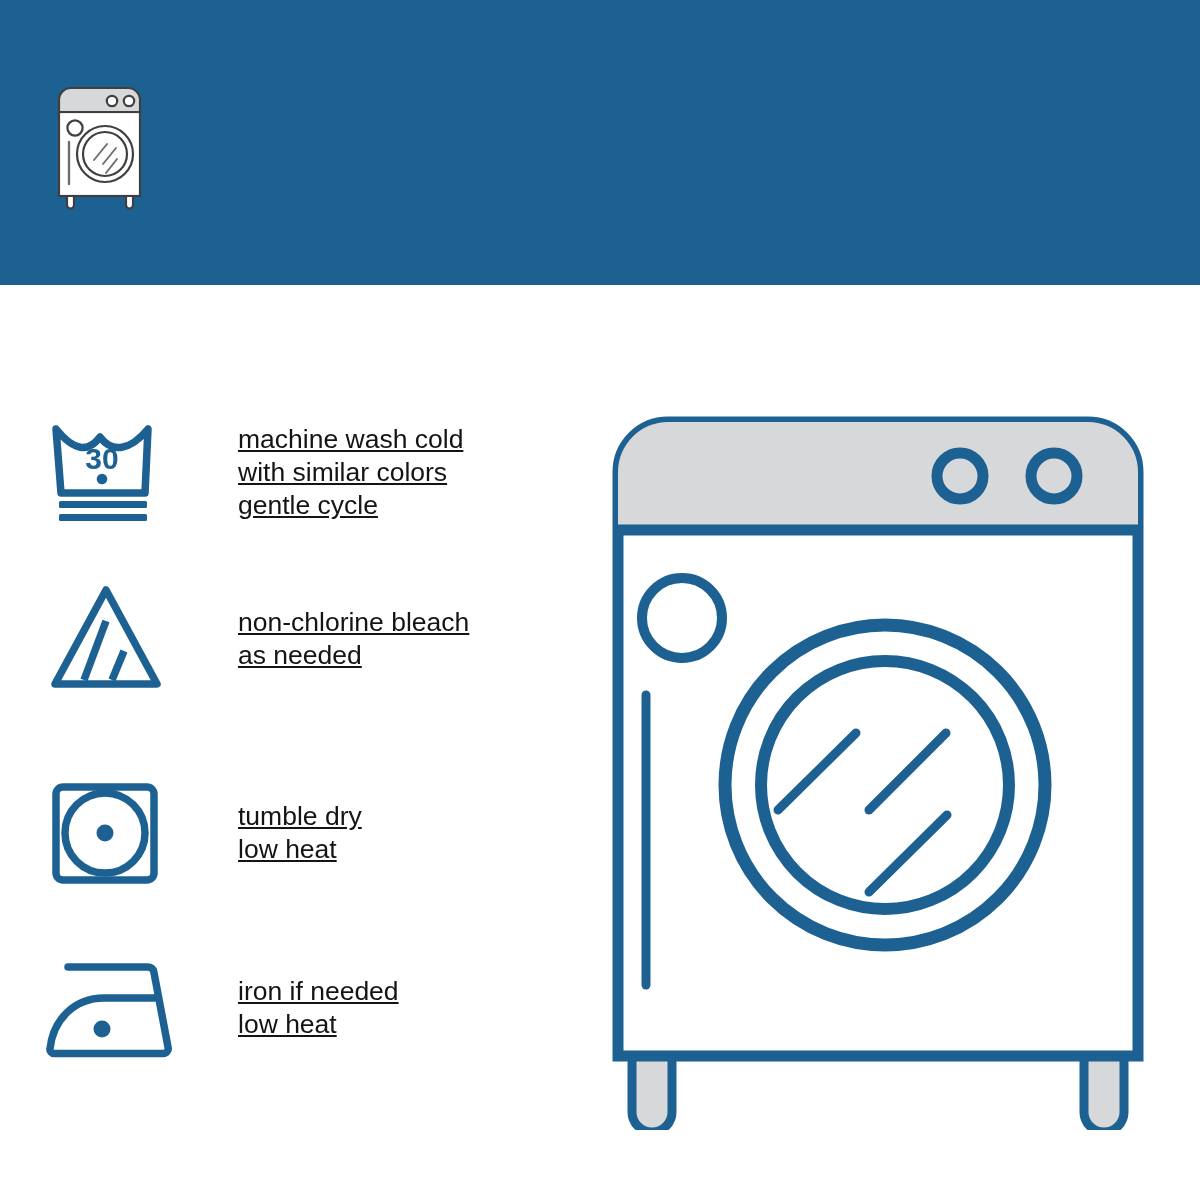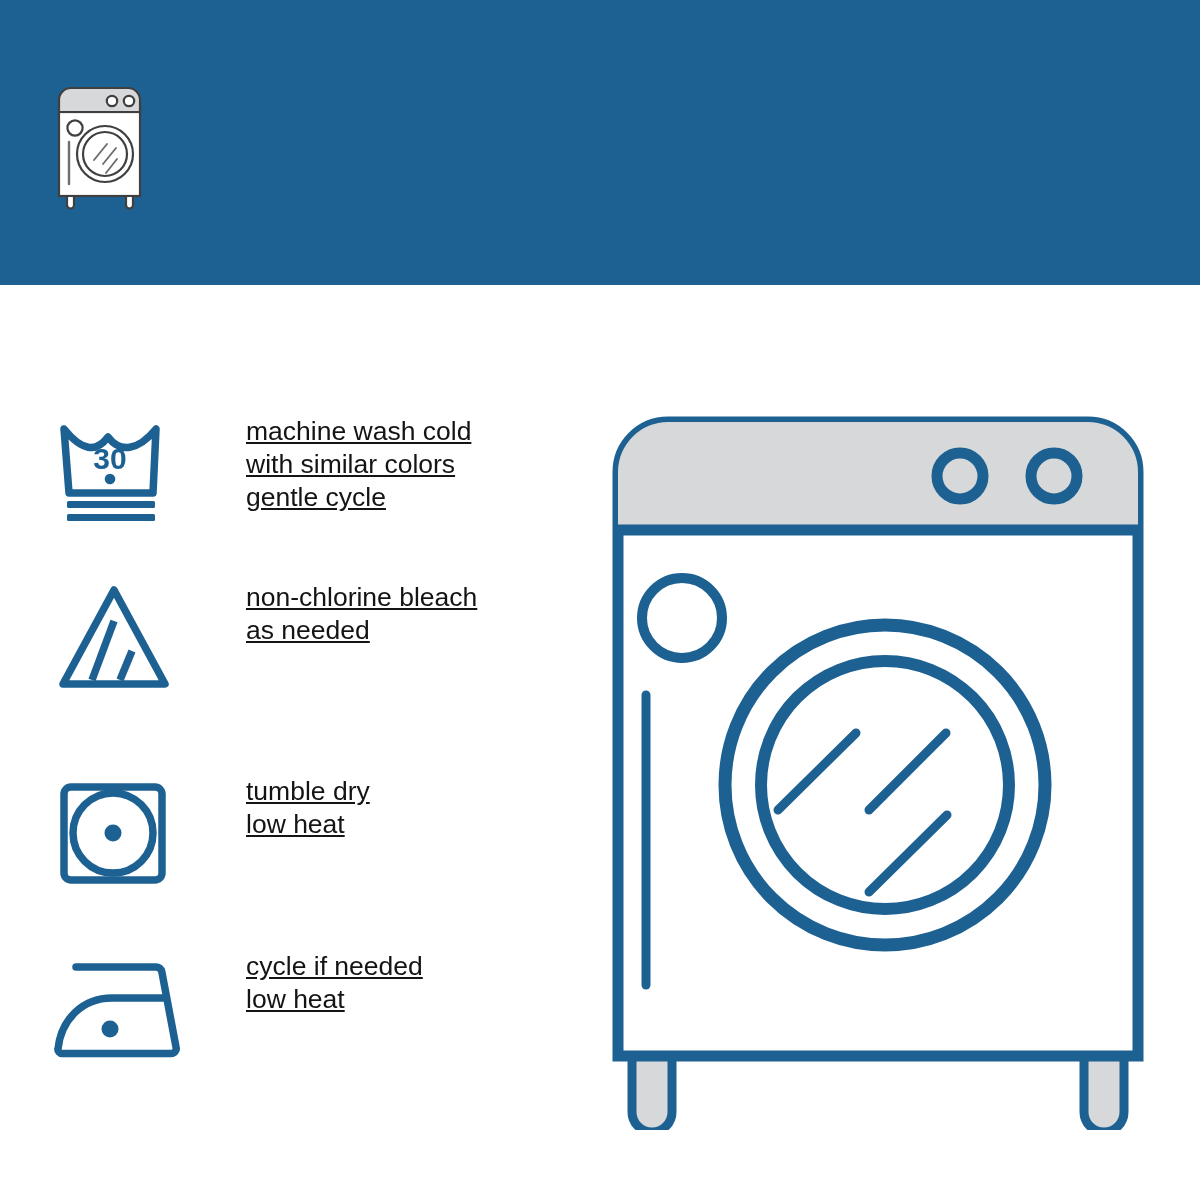--- a/index.html
+++ b/index.html
@@ -81,8 +81,9 @@
   }
   .care-row {
     position: absolute;
-    left: 52px;
+    left: 44px;
     display: flex;
+    align-items: center;
     width: 470px;
   }
   .care-row.r0 { top: 130px;  height: 115px; }

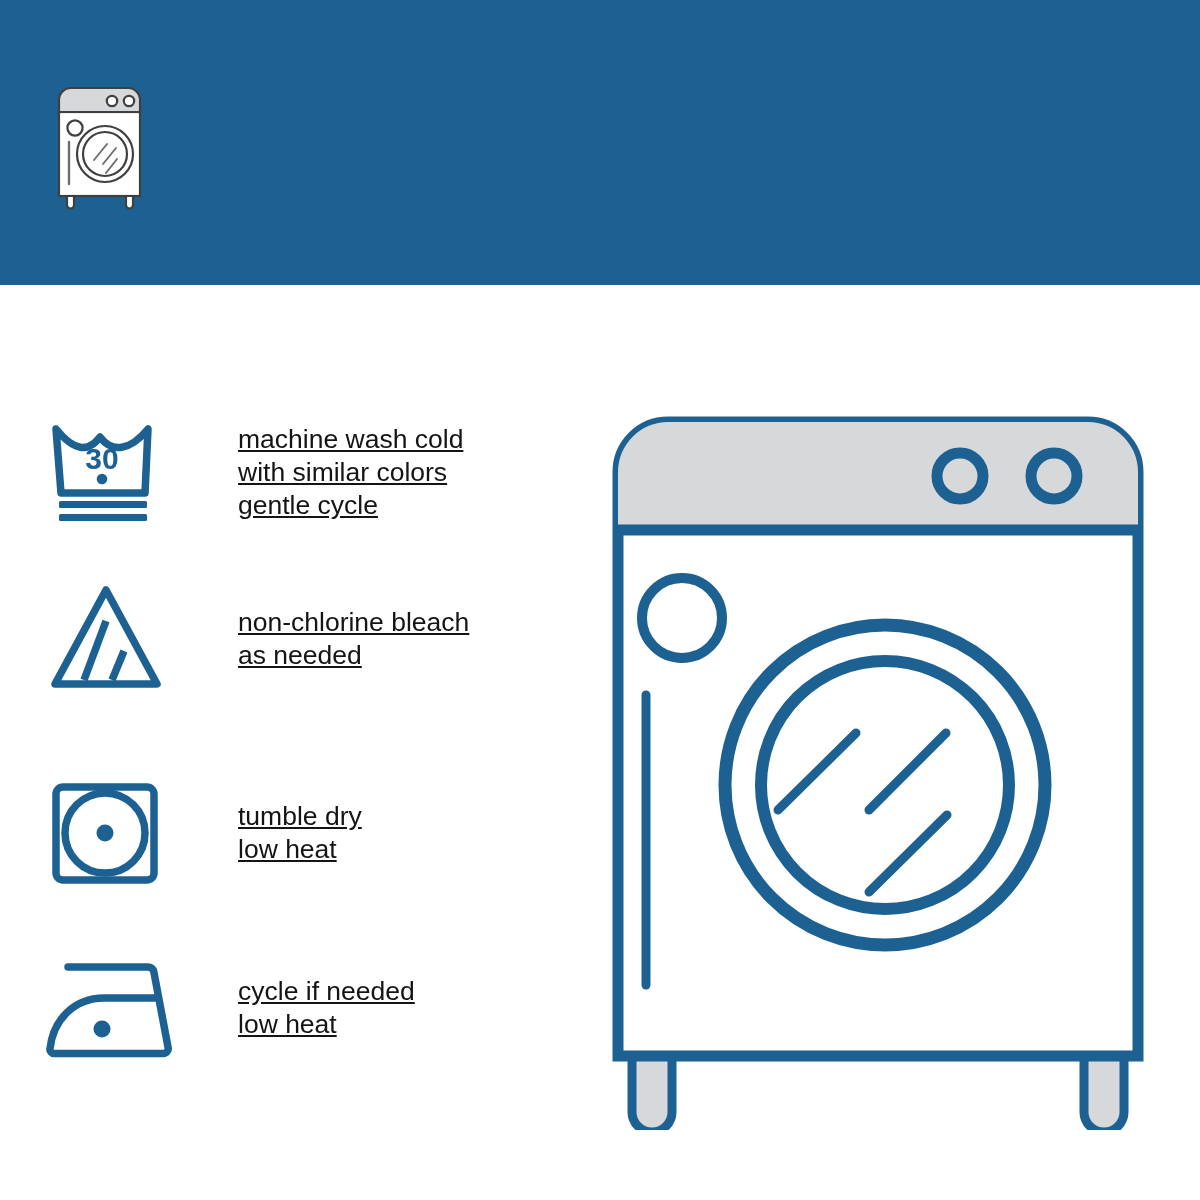--- a/index.html
+++ b/index.html
@@ -197,7 +197,7 @@
                  a4 4 0 0 1 -4 -4.6 C 9 70, 30 48, 60 48 H 112" fill="none" stroke="#1d6193" stroke-width="7.5" stroke-linejoin="round" stroke-linecap="round"></path>
         <circle cx="58" cy="79" r="8.5" fill="#1d6193"></circle>
       </svg>
-      <div class="care-text">cycle if needed
+      <div class="care-text">iron if needed
 low heat</div>
     </div>
 

